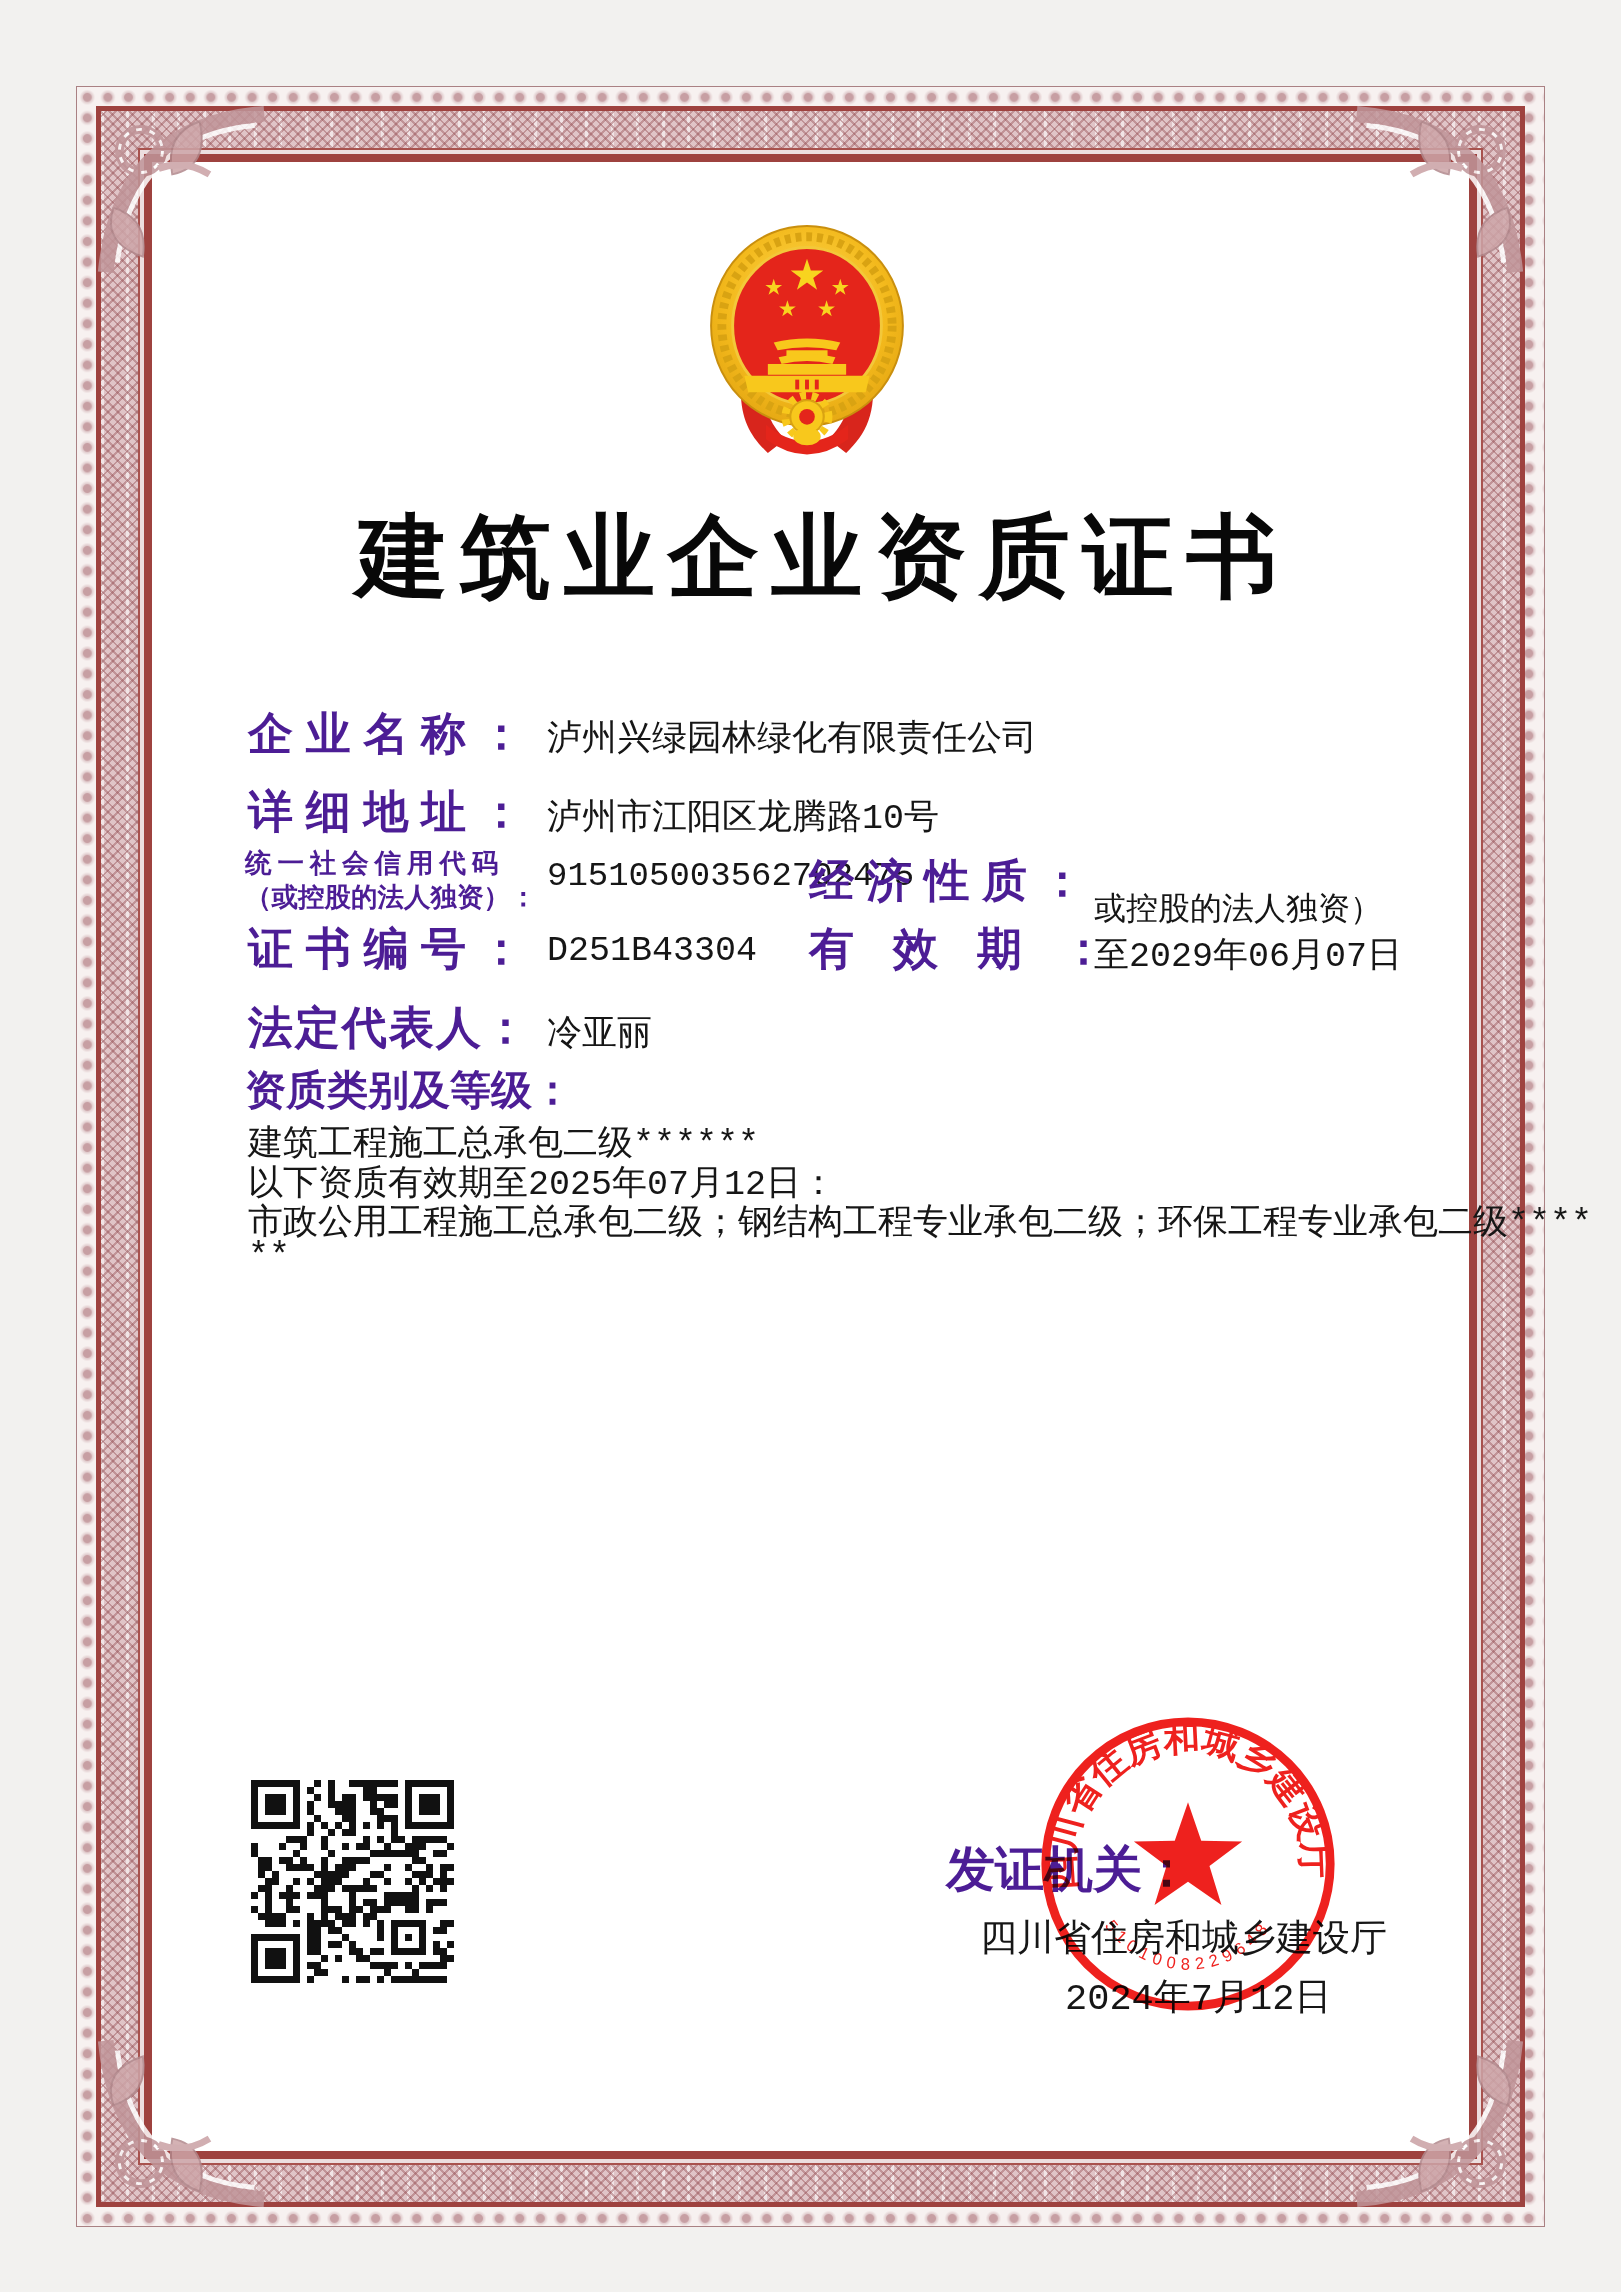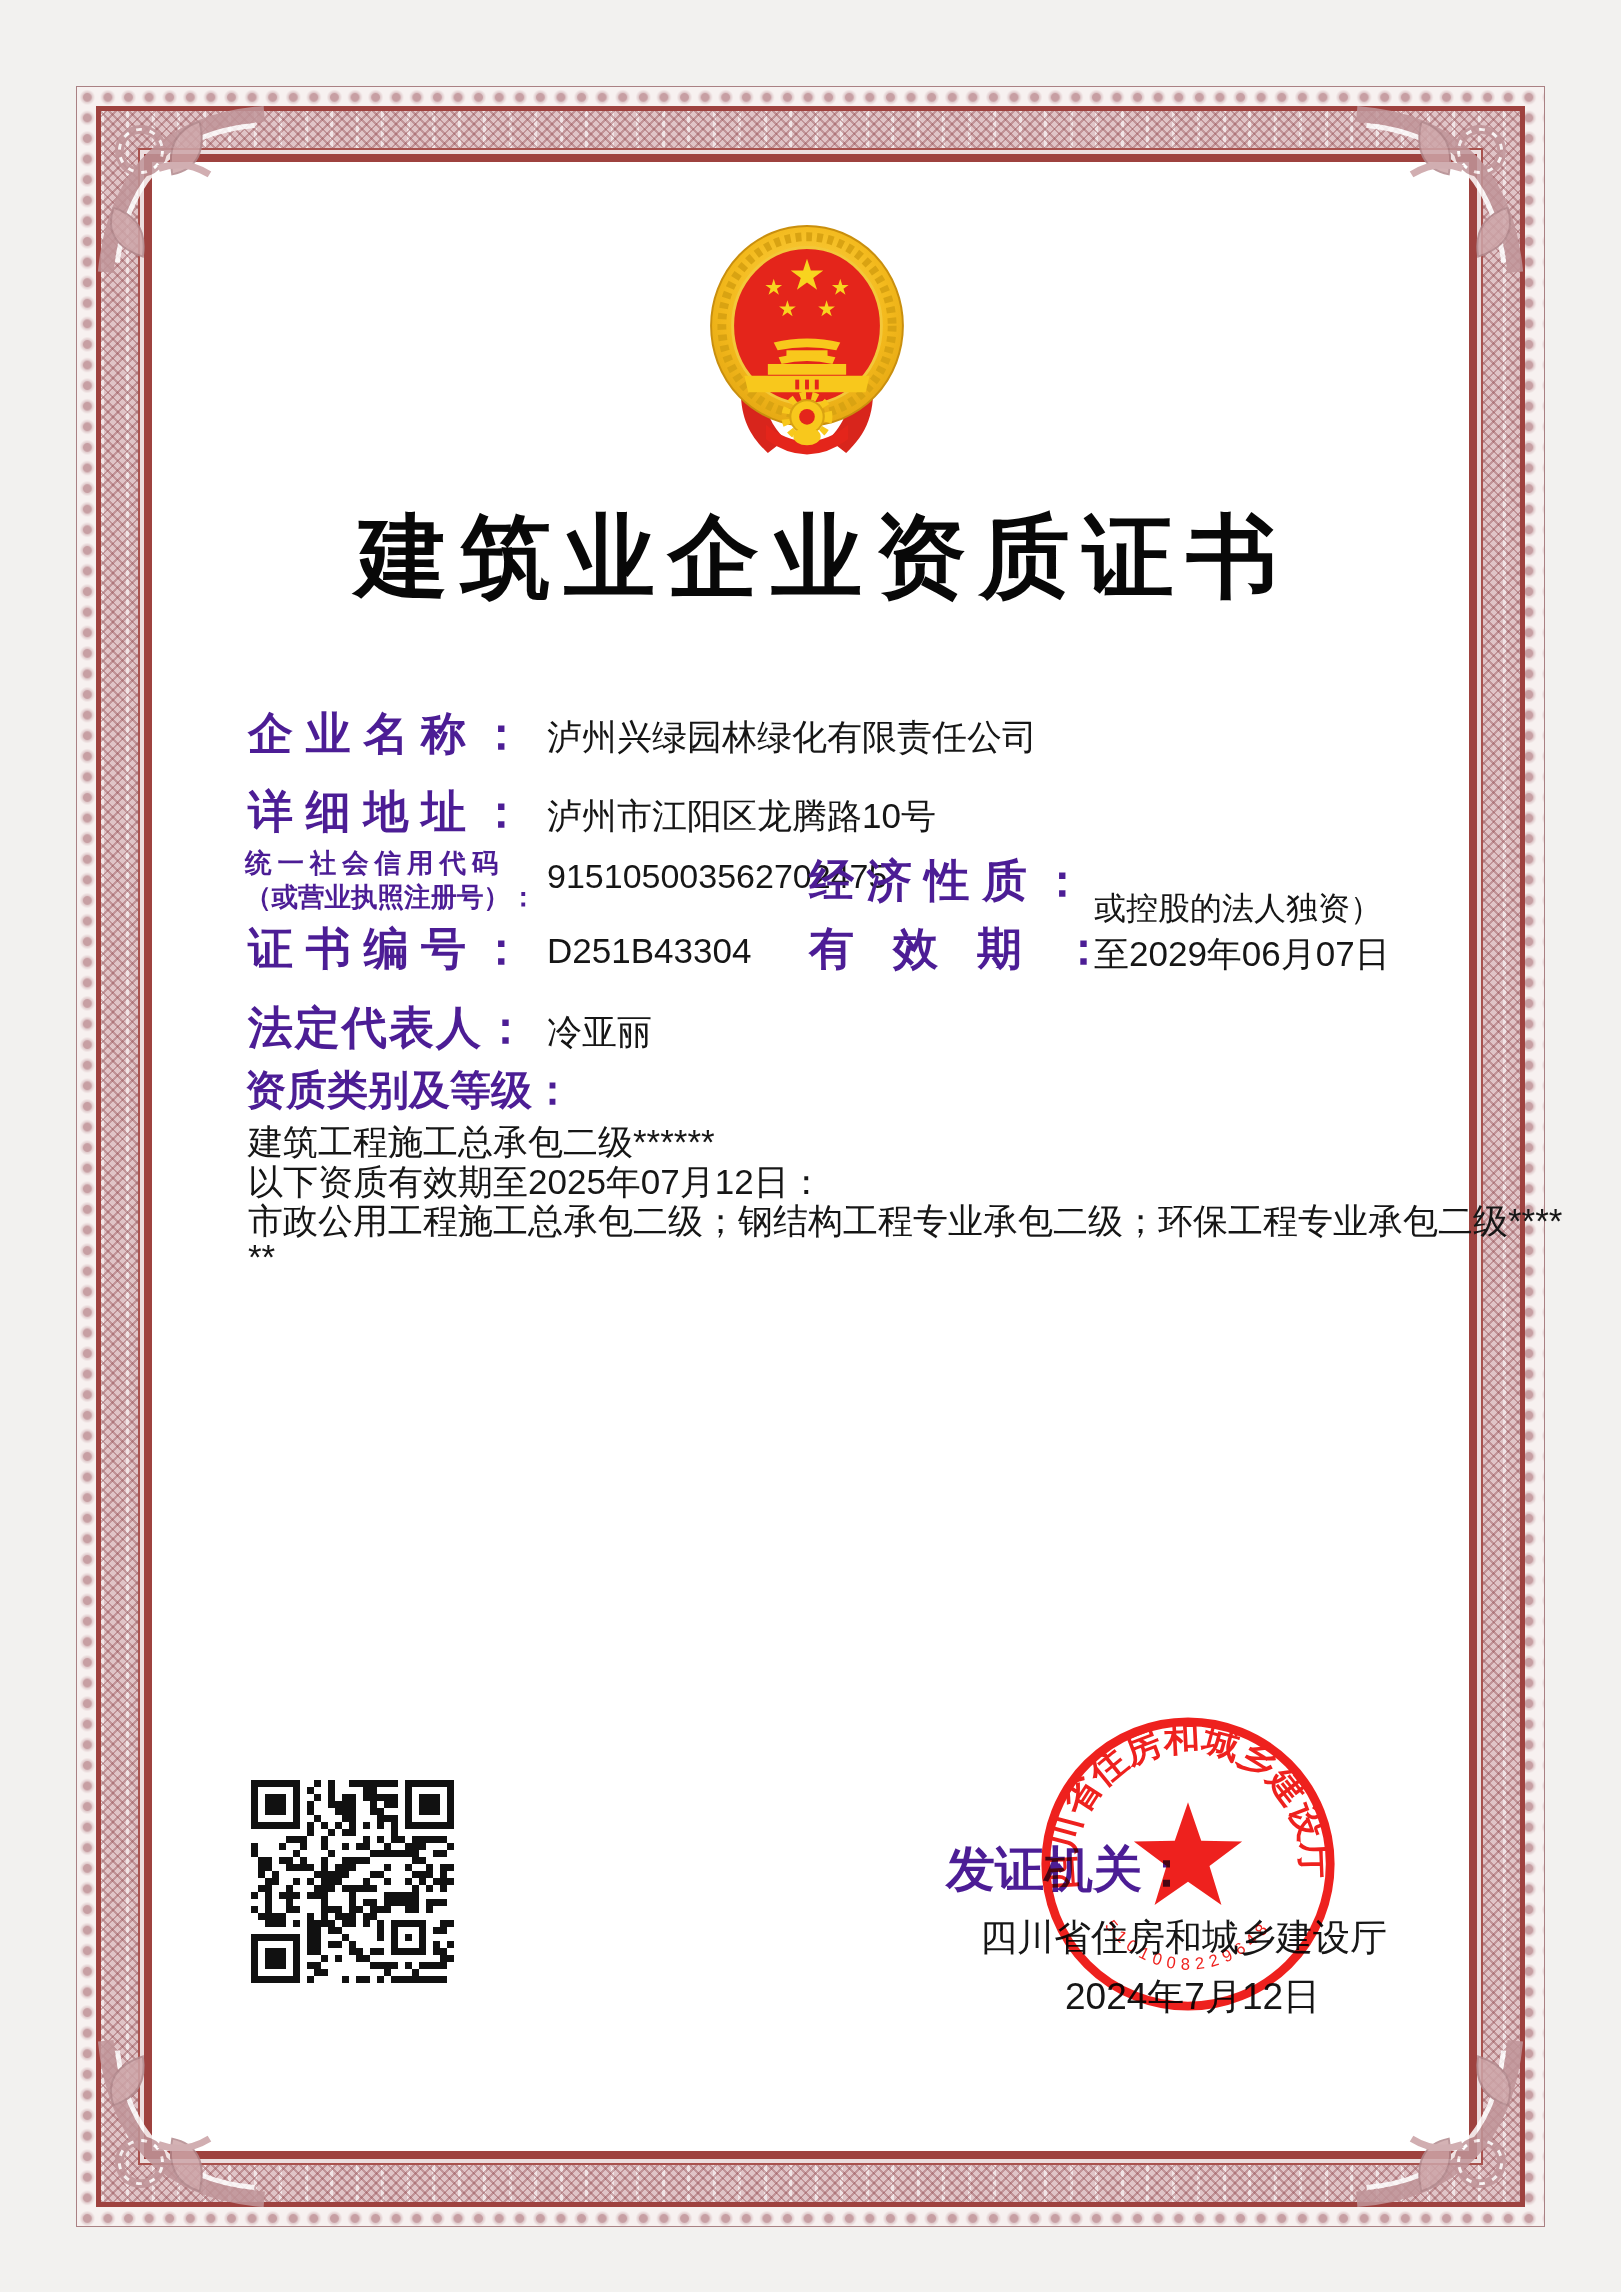--- a/index.html
+++ b/index.html
@@ -28,7 +28,7 @@
   
   .content{position:absolute;inset:0;z-index:5;margin-top:6px;}
   .lbl{position:absolute;font-family:"Liberation Sans","DejaVu Sans",sans-serif;font-weight:700;color:#4c1d95;white-space:nowrap;}
-  .val{position:absolute;font-family:Liberation Sans, sans-serif;color:#161616;white-space:nowrap;}
+  .val{position:absolute;font-family:Liberation Mono, monospace;color:#161616;white-space:nowrap;}
   .title{position:absolute;left:0;top:490px;width:1621px;text-align:center;
     font-size:91px;font-weight:800;letter-spacing:12.7px;padding-left:12.7px;color:#080808;}
   .seal{position:absolute;left:1036px;top:1712px;z-index:6;mix-blend-mode:multiply;opacity:.95;}

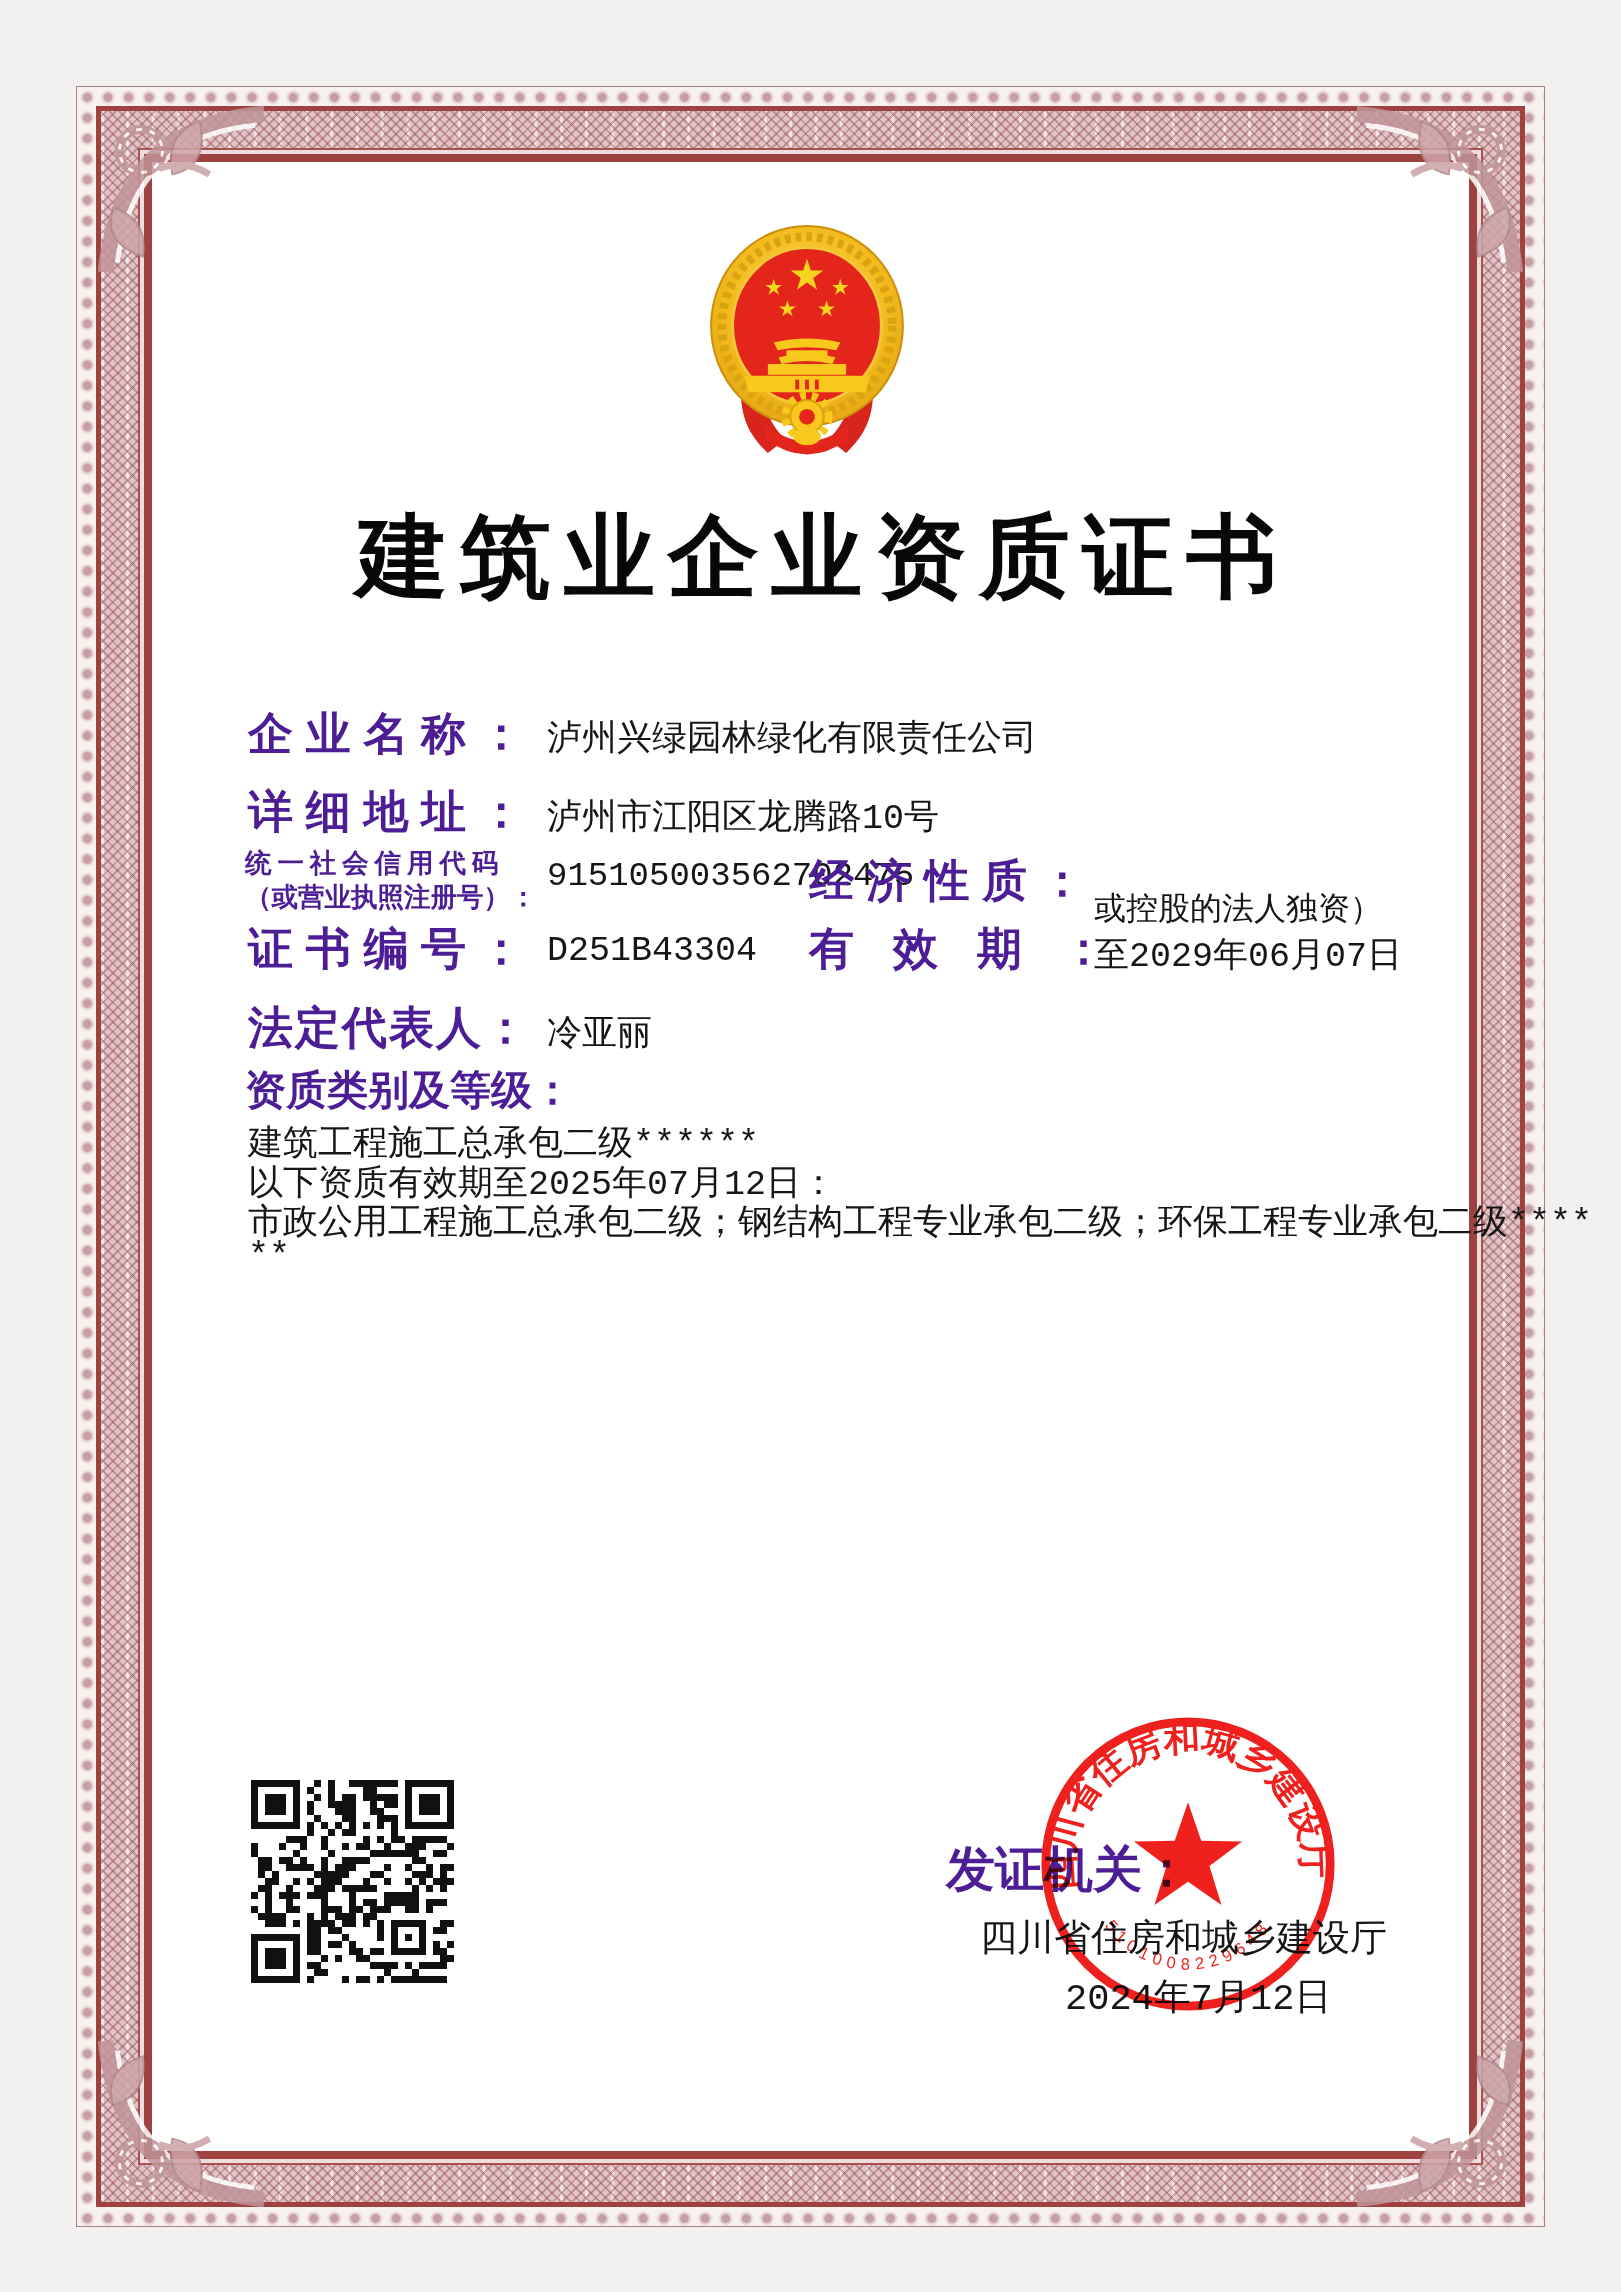--- a/index.html
+++ b/index.html
@@ -146,7 +146,7 @@
   <div class="val" style="left:547px;top:787px;font-size:35px;">泸州市江阳区龙腾路10号</div>
 
   <div class="lbl" style="left:245px;top:839px;font-size:26.5px;letter-spacing:5.9px;">统一社会信用代码</div>
-  <div class="lbl" style="left:245px;top:873px;font-size:26.5px;">（或营业执照注册号）：</div>
+  <div class="lbl" style="left:245px;top:873px;font-size:26.5px;">（或控股的法人独资）：</div>
   <div class="val" style="left:547px;top:851px;font-size:34px;">915105003562702475</div>
 
   <div class="lbl" style="left:809px;top:845px;font-size:45px;letter-spacing:12.7px;">经济性质：</div>

